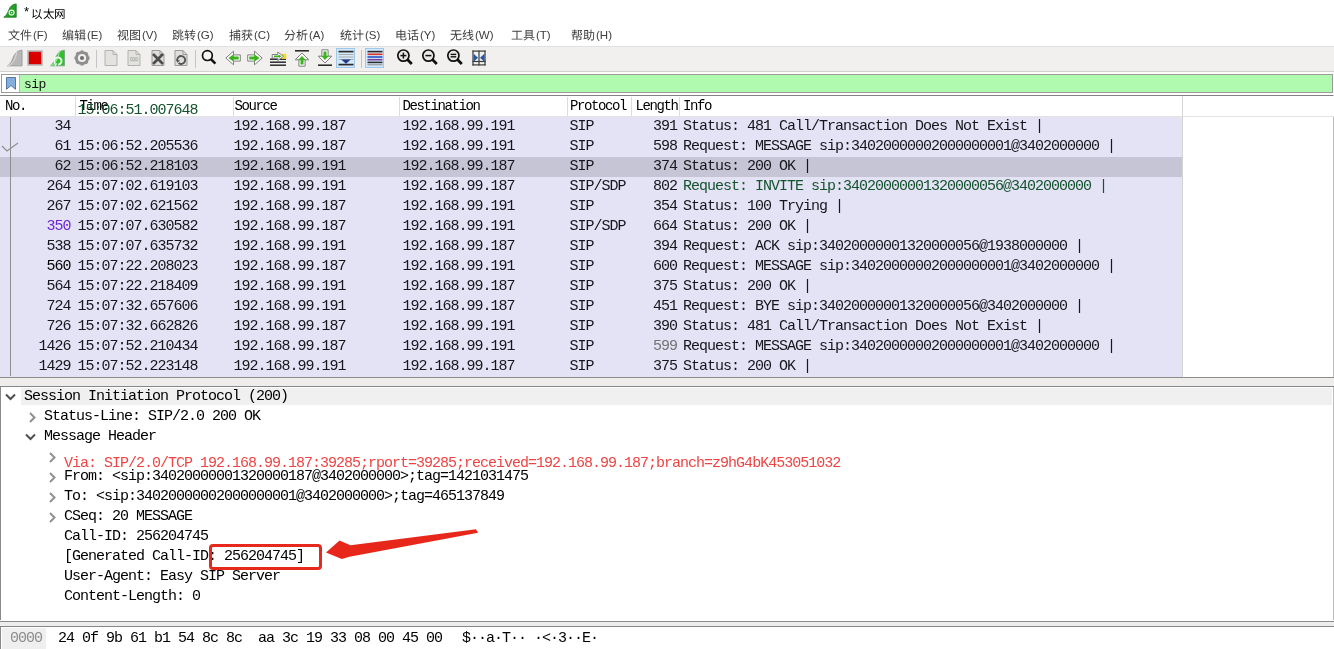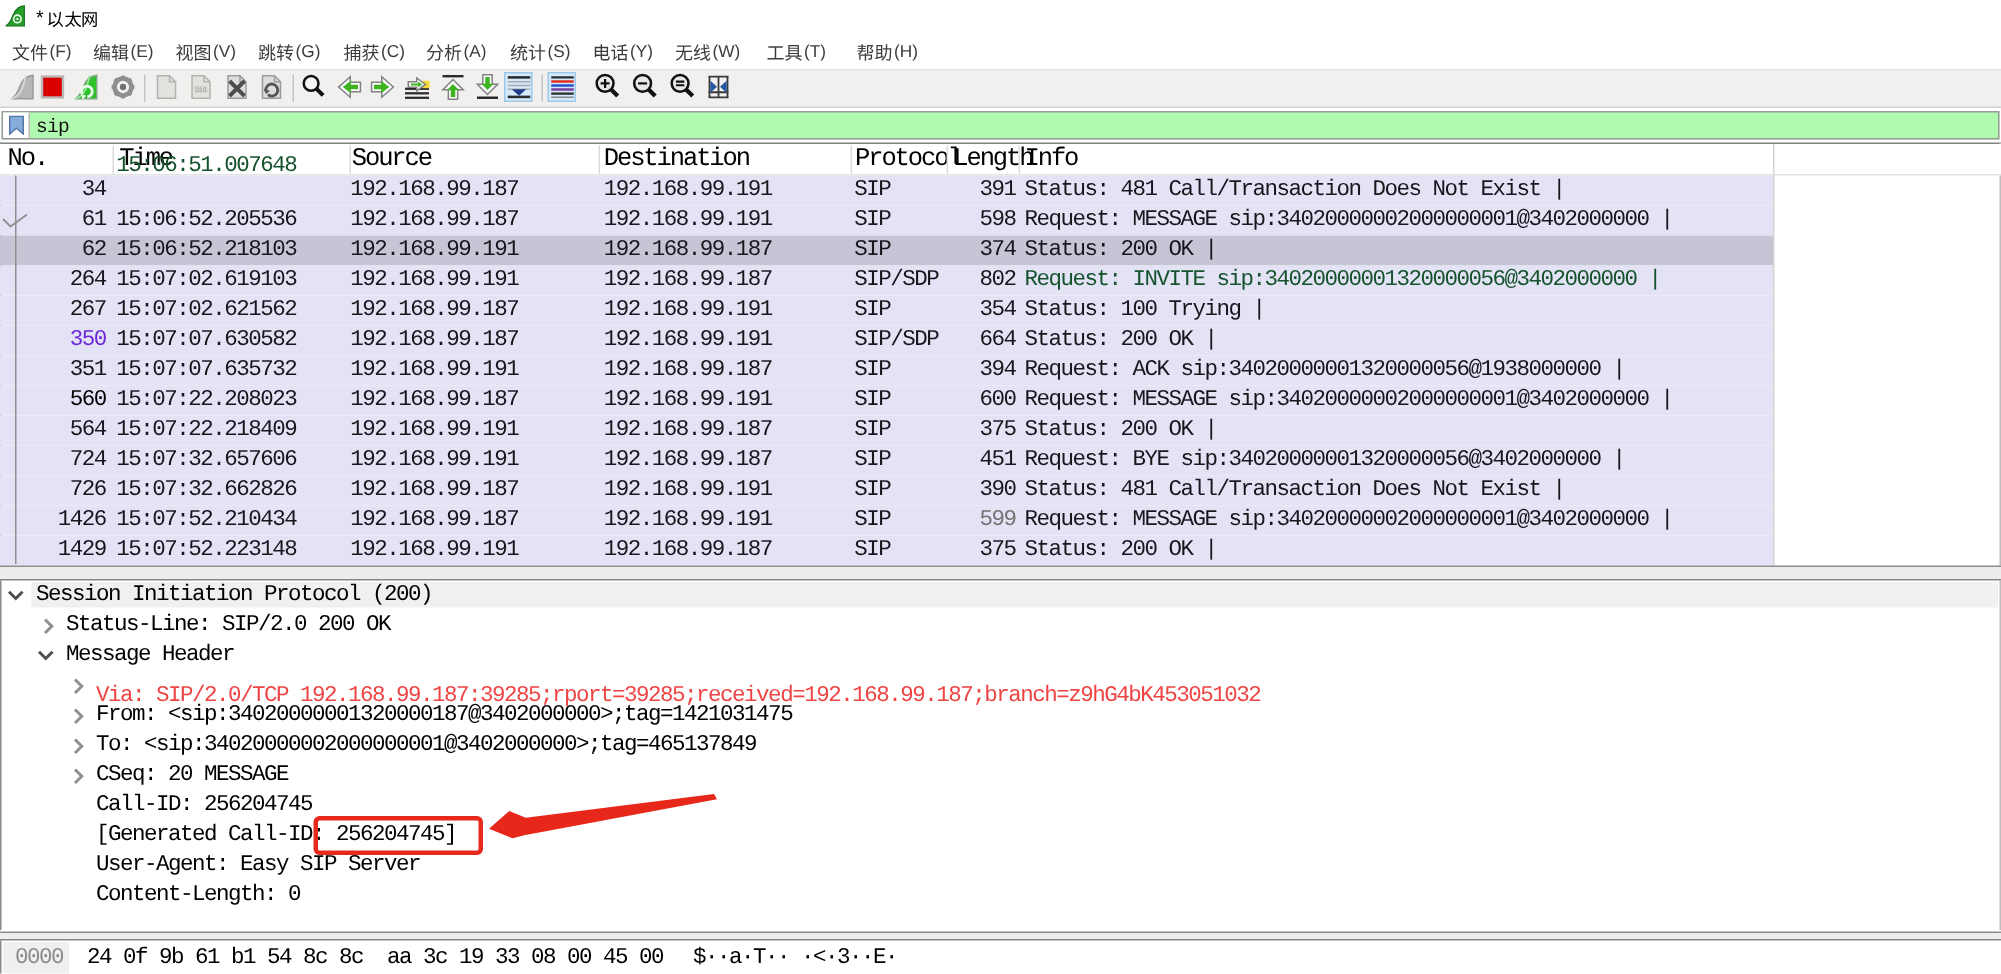--- a/index.html
+++ b/index.html
@@ -4,7 +4,7 @@
 html,body{width:1334px;height:649px;background:#fff;overflow:hidden;font-family:"Liberation Sans",sans-serif}
 .a{position:absolute}
 .m{position:absolute;font-family:"Liberation Mono",monospace;font-size:15px;letter-spacing:-1.0px;white-space:pre;color:#111}
-.mh{position:absolute;font-family:"Liberation Mono",monospace;font-size:17px;letter-spacing:-1.4px;white-space:pre;color:#000}
+.mh{position:absolute;font-family:"Liberation Mono",monospace;font-size:14px;letter-spacing:-1.4px;white-space:pre;color:#000}
 .ck{display:inline-block;fill:#3c3c3c}
 .mi{position:absolute;top:27px;height:16px;display:flex;align-items:center;color:#3c3c3c;font-size:11.5px}
 .mi .lat{margin-left:1px;letter-spacing:0px}

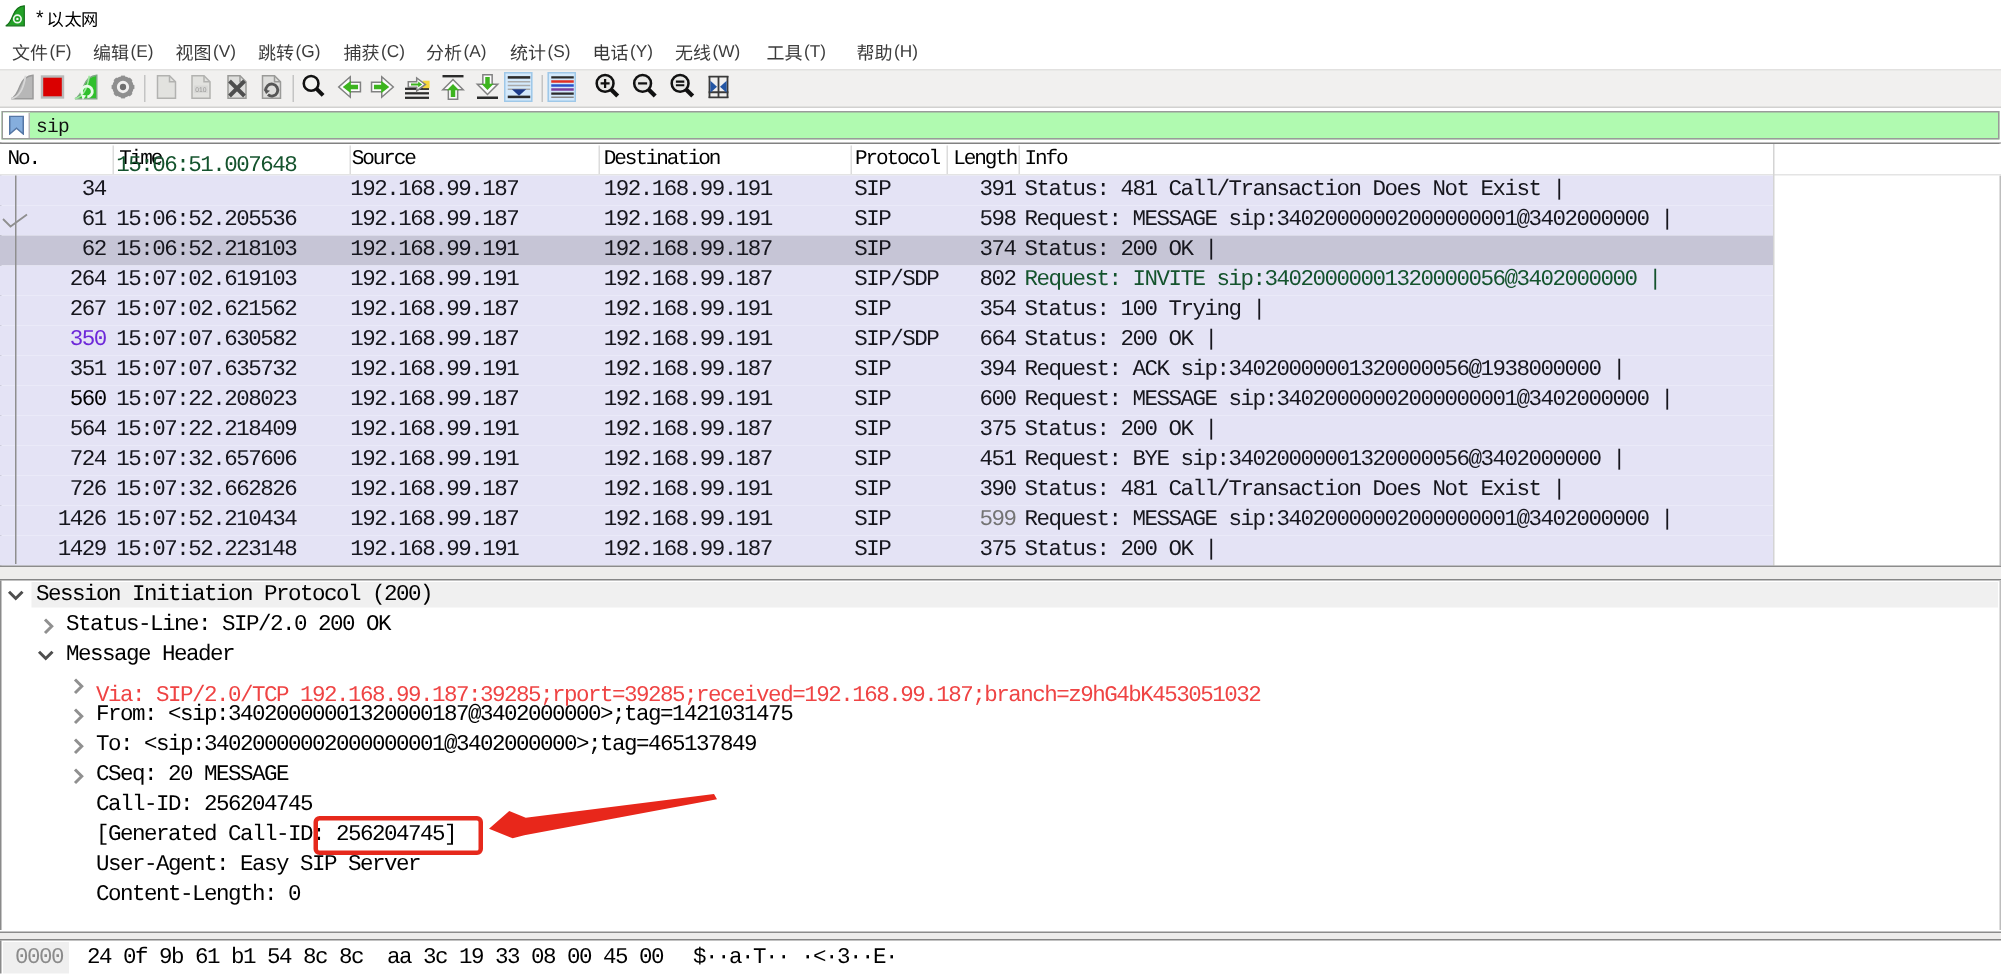--- a/index.html
+++ b/index.html
@@ -367,7 +367,7 @@
 <span class="m" style="left:653px;top:217px;line-height:20px;color:#16161d">664</span>
 <span class="m" style="left:683px;top:217px;line-height:20px;color:#16161d">Status: 200 OK |</span>
 <div class="a" style="left:0;top:237px;width:1182px;height:20px;background:#e4e3f5"></div>
-<span class="m" style="left:46.5px;top:237px;line-height:20px;color:#16161d">351</span>
+<span class="m" style="left:46.5px;top:237px;line-height:20px;color:#16161d">538</span>
 <span class="m" style="left:77.5px;top:237px;line-height:20px;color:#16161d">15:07:07.635732</span>
 <span class="m" style="left:233.5px;top:237px;line-height:20px;color:#16161d">192.168.99.191</span>
 <span class="m" style="left:402.5px;top:237px;line-height:20px;color:#16161d">192.168.99.187</span>

